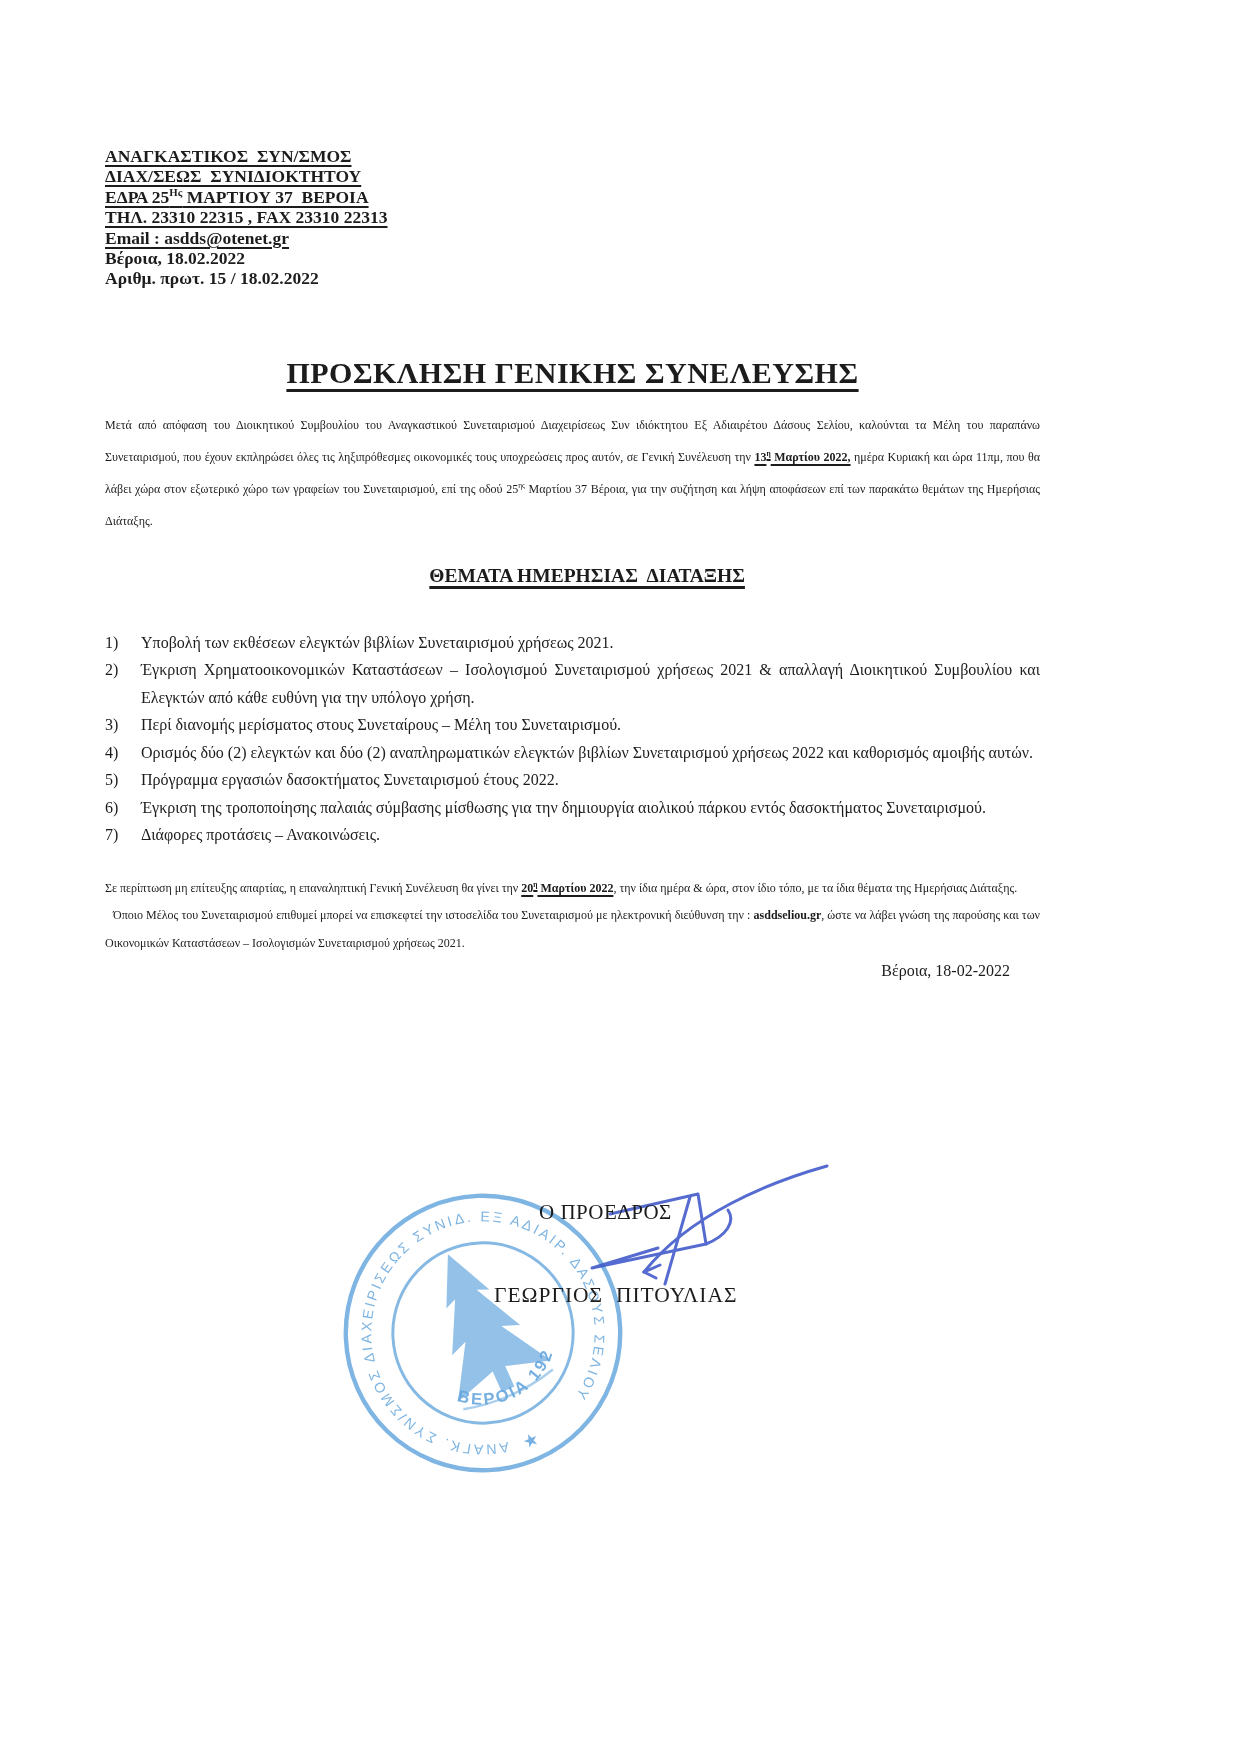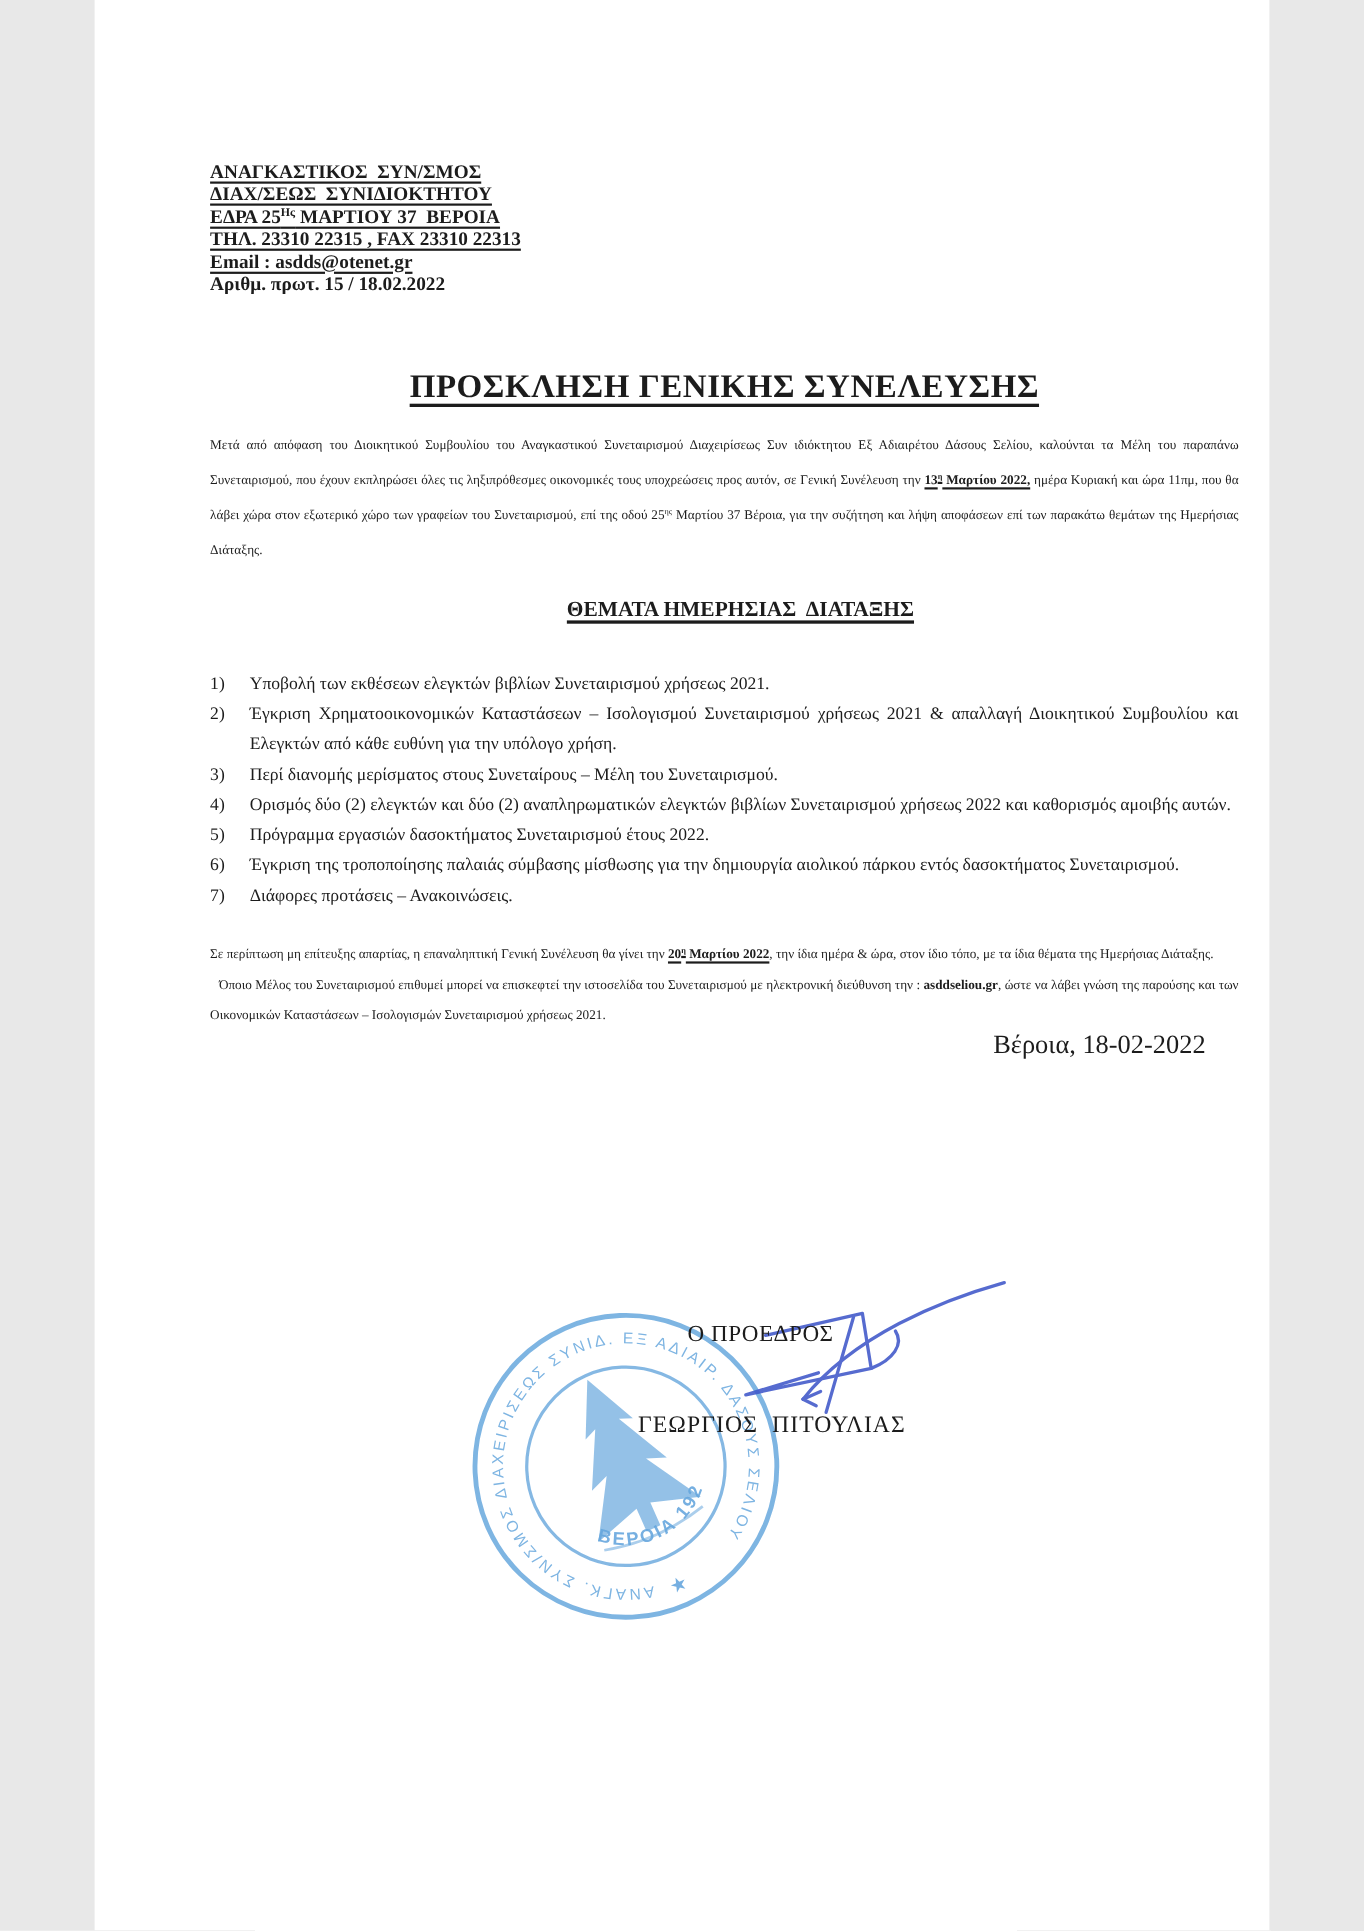--- a/index.html
+++ b/index.html
@@ -10,7 +10,7 @@
   html,body{margin:0;padding:0;background:#e8e8e8;}
   .page{
     position:relative;
-    width:1068px;height:1755px;
+    width:1240px;height:1755px;
     background:#ffffff;
     margin:0 auto;
     overflow:hidden;

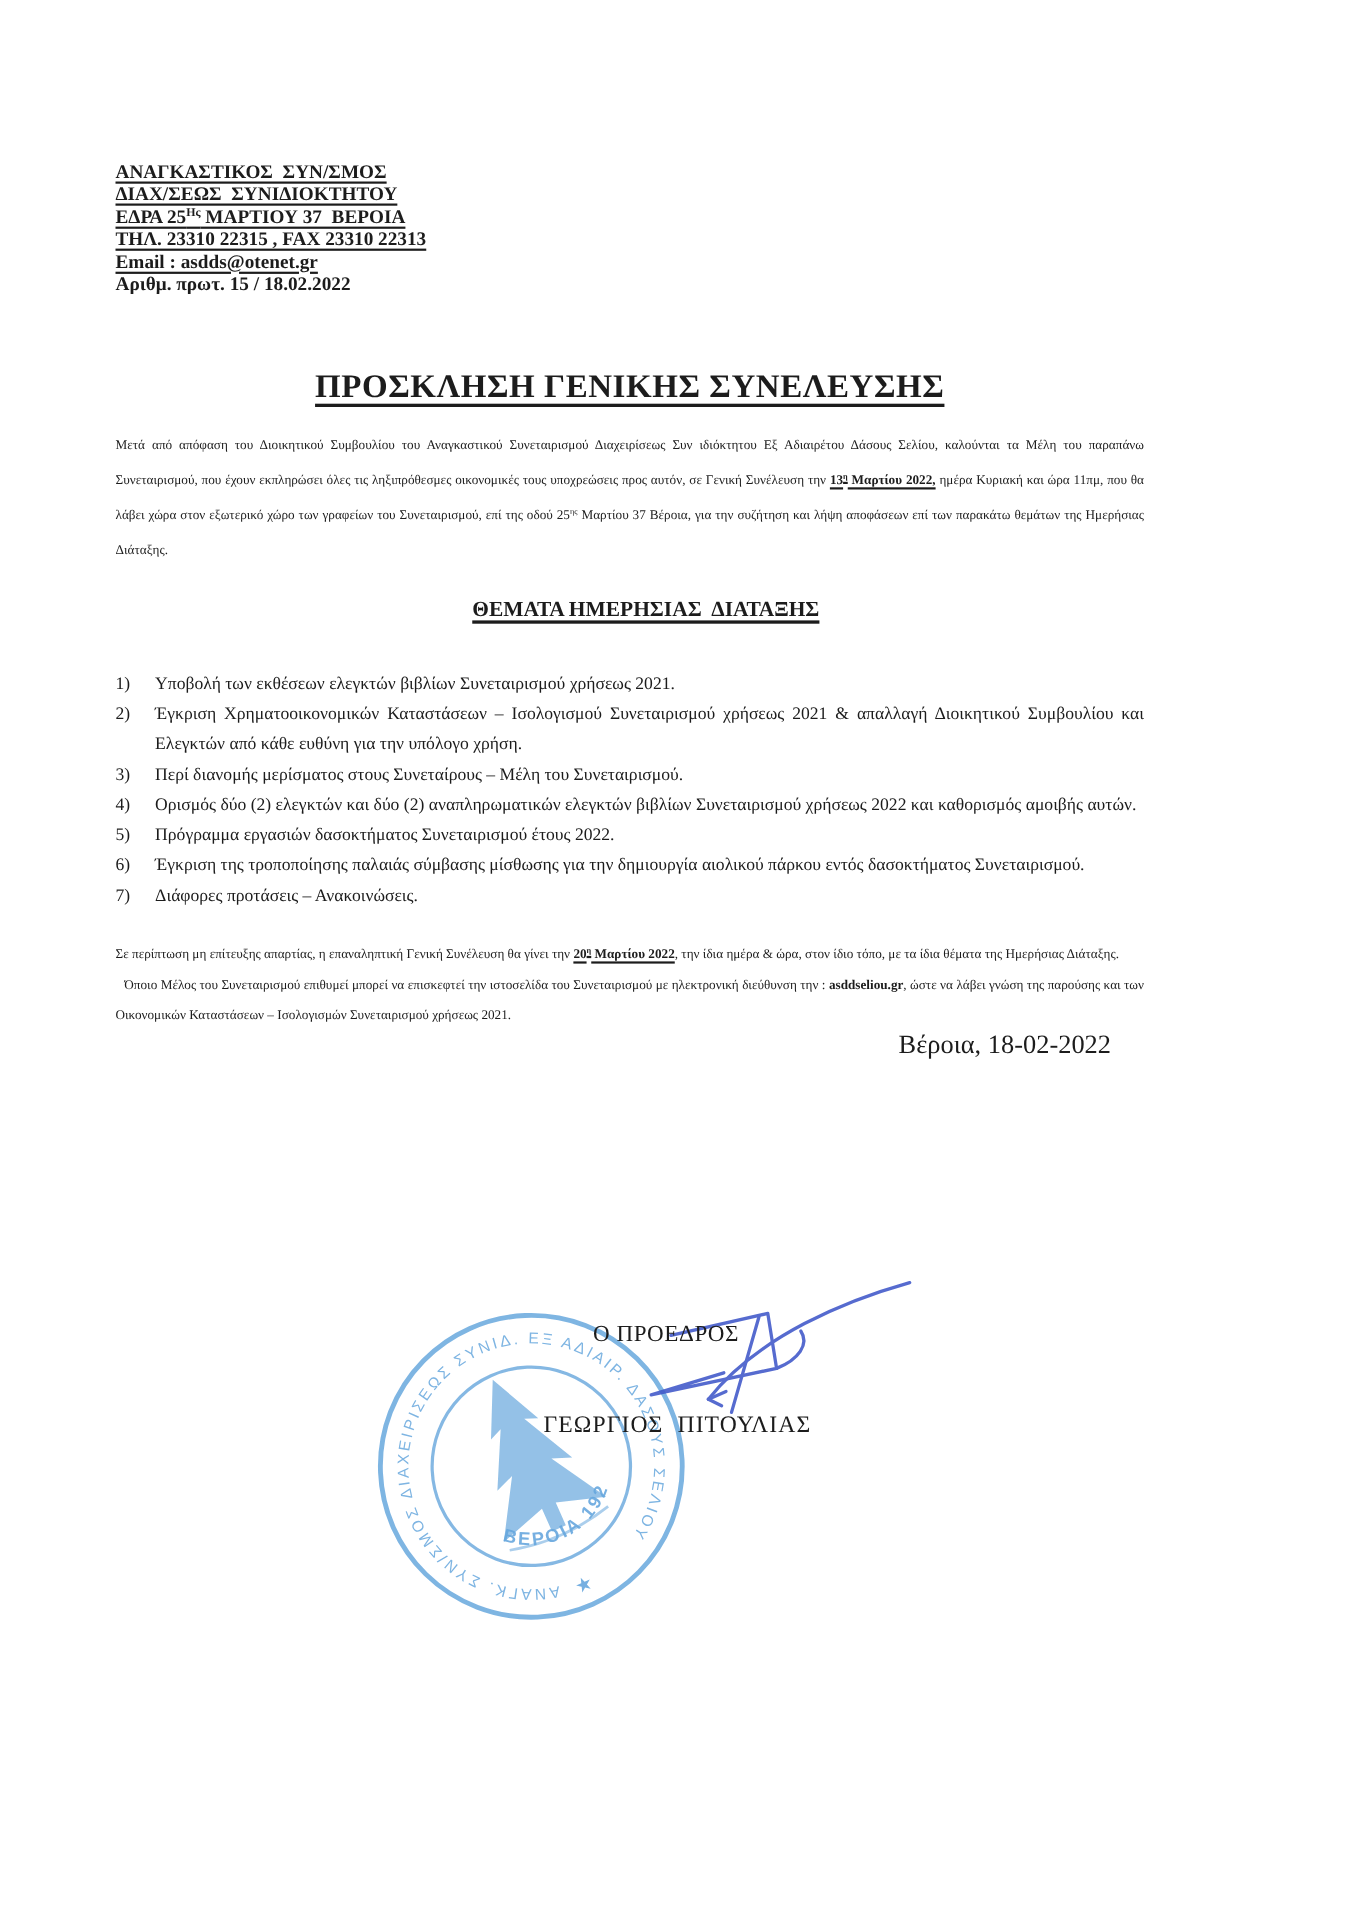--- a/index.html
+++ b/index.html
@@ -115,6 +115,7 @@
         <div class="lh-line u"><span>ΕΔΡΑ 25</span><sup>Ης</sup><span> ΜΑΡΤΙΟΥ 37  ΒΕΡΟΙΑ</span></div>
         <div class="lh-line u"><span>ΤΗΛ. 23310 22315 , FAX 23310 22313</span></div>
         <div class="lh-line u"><span>Email : asdds@otenet.gr</span></div>
+        <div class="lh-line"><span>Βέροια, 18.02.2022</span></div>
         <div class="lh-line"><span>Αριθμ. πρωτ. 15 / 18.02.2022</span></div>
       </div>
 

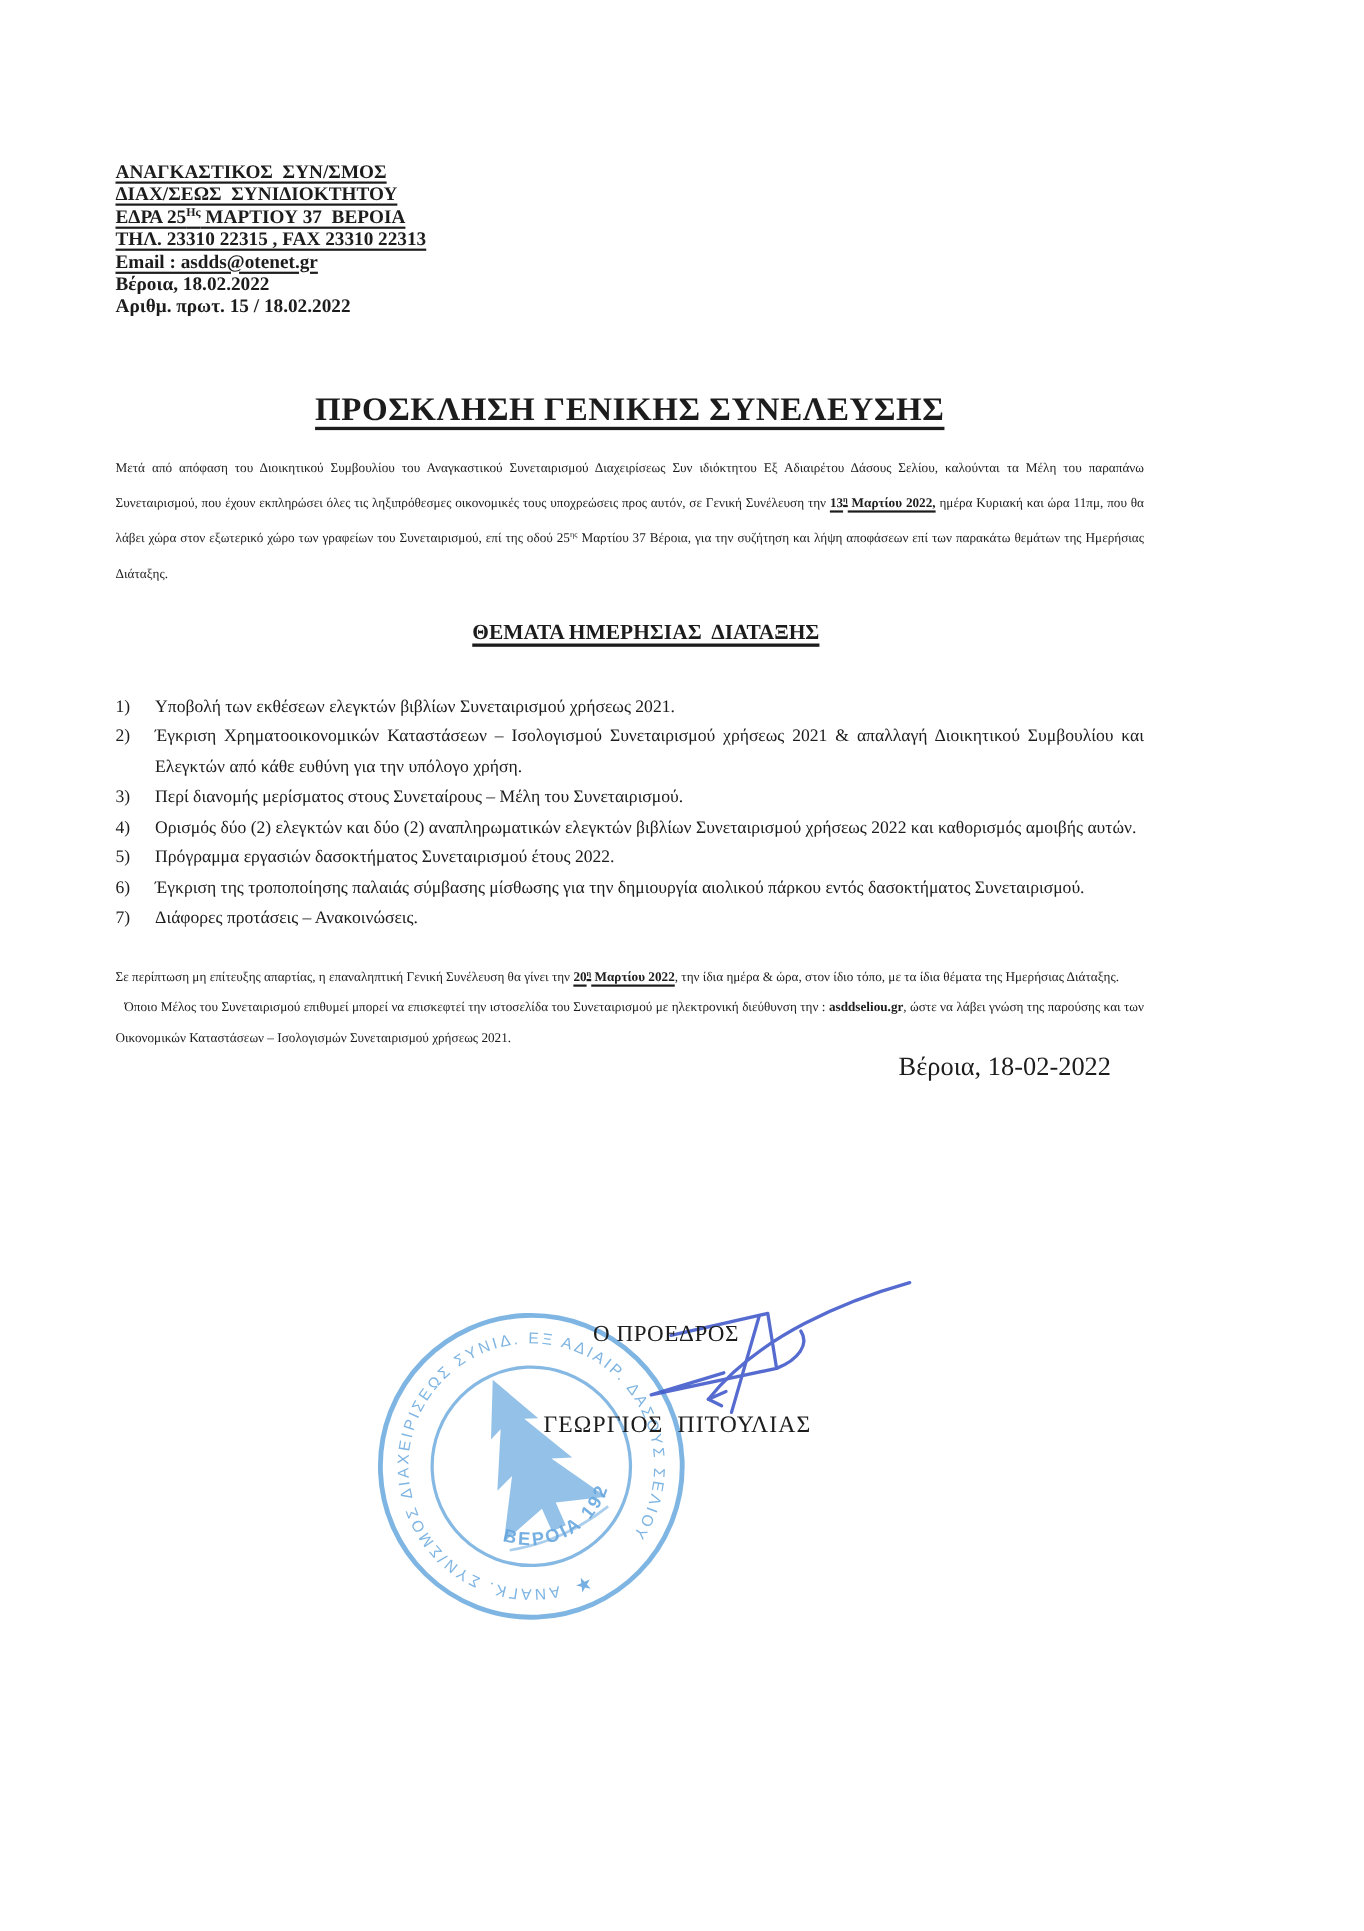--- a/index.html
+++ b/index.html
@@ -78,7 +78,7 @@
   .closing2{text-indent:8px;}
   .date-line{
     text-align:right;
-    font-size:24px;
+    font-size:16px;
     line-height:27.5px;
     padding-right:30px;
   }

